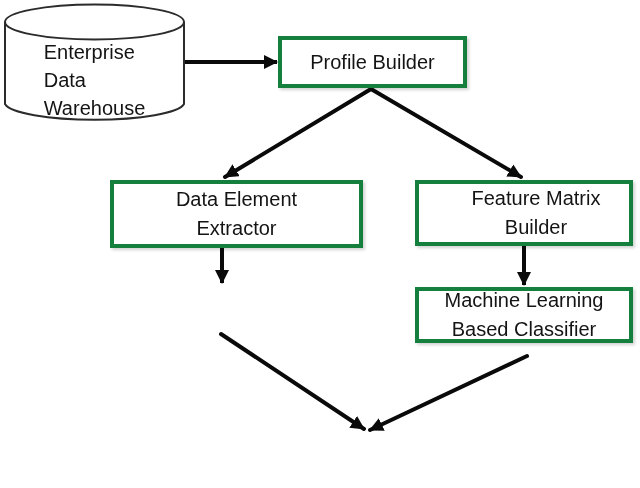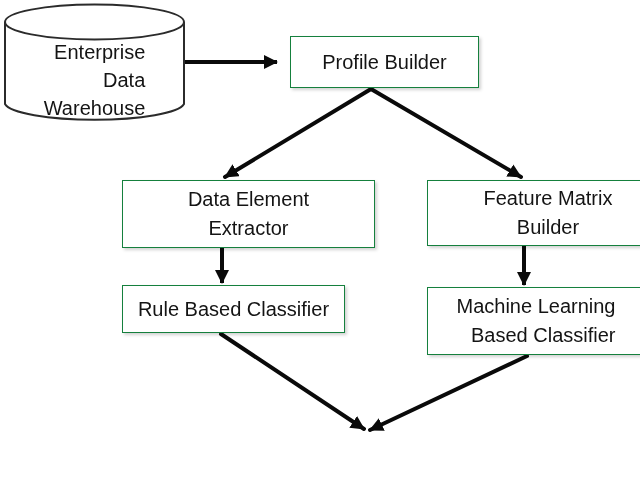--- a/index.html
+++ b/index.html
@@ -47,7 +47,7 @@
     display: flex;
     align-items: center;
     justify-content: center;
-    text-align: right;
+    text-align: left;
     font-size: 20px;
     line-height: 28px;
     color: #141414;

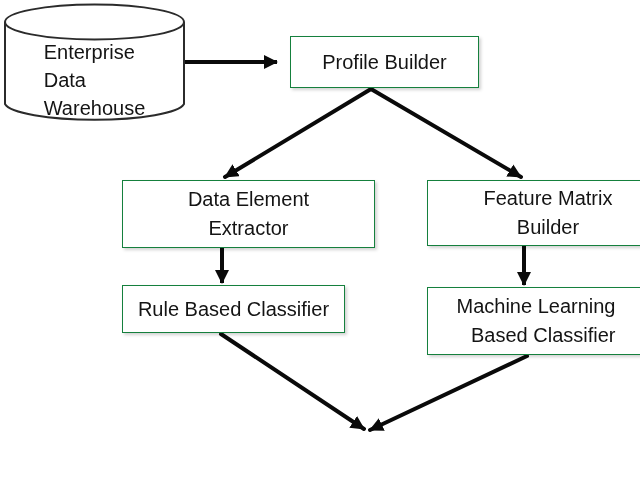--- a/index.html
+++ b/index.html
@@ -25,7 +25,7 @@
   .node {
     position: absolute;
     box-sizing: border-box;
-    border: 1px solid #15803d;
+    border: 4px solid #15803d;
     background: #ffffff;
     box-shadow: 2px 2px 3px rgba(0,0,0,0.18);
     display: flex;
@@ -36,7 +36,6 @@
     line-height: 29px;
     color: #141414;
     white-space: pre-line;
-    margin-left: 12px;
   }
   .cyl-label {
     position: absolute;

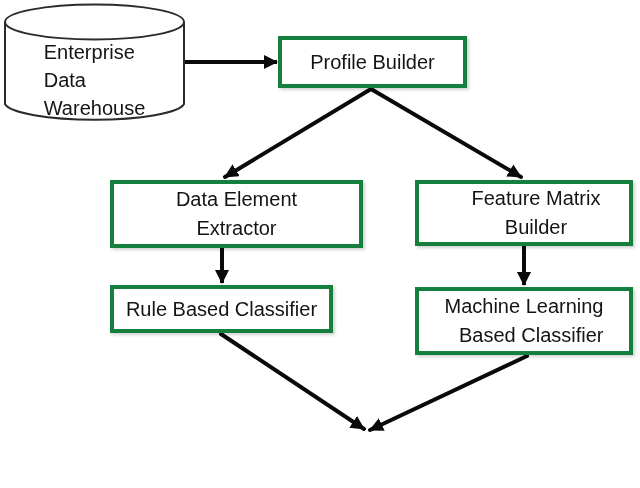--- a/index.html
+++ b/index.html
@@ -100,7 +100,6 @@
   <div class="node" id="node-feature-matrix-builder">Feature Matrix
 Builder</div>
 
-  <div class="node" id="node-rule-based-classifier">Rule Based Classifier</div>
 
   <div class="node" id="node-ml-classifier">Machine Learning
 Based Classifier</div>

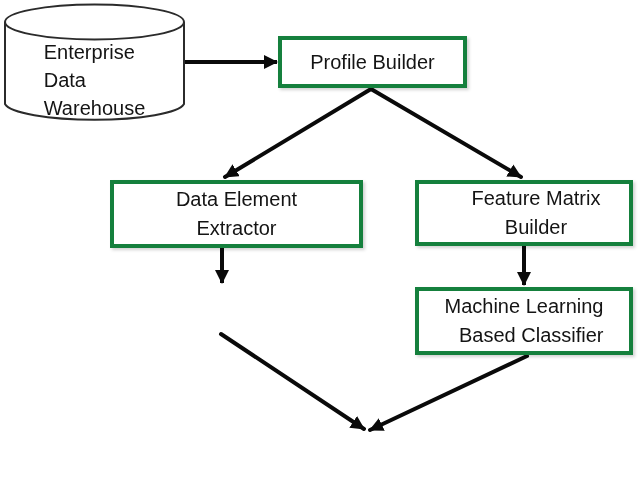--- a/index.html
+++ b/index.html
@@ -57,7 +57,7 @@
   #node-data-element-extractor { left: 110px; top: 180px; width: 253px; height: 68px; }
   #node-feature-matrix-builder { left: 415px; top: 180px; width: 218px; height: 66px; padding-left: 24px; }
   #node-rule-based-classifier  { left: 110px; top: 285px; width: 223px; height: 48px; }
-  #node-ml-classifier          { left: 415px; top: 287px; width: 218px; height: 68px; text-align: right; }
+  #node-ml-classifier          { left: 415px; top: 287px; width: 218px; height: 56px; }
   #node-metrics-calculator     { left: 256px; top: 430px; width: 219px; height: 51px; }
 </style>
 </head>

